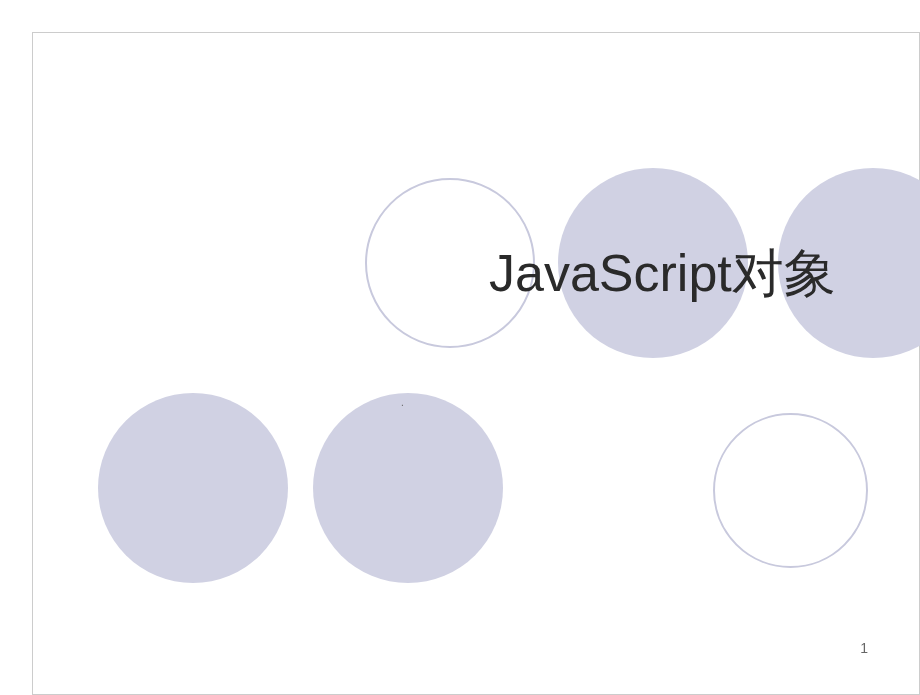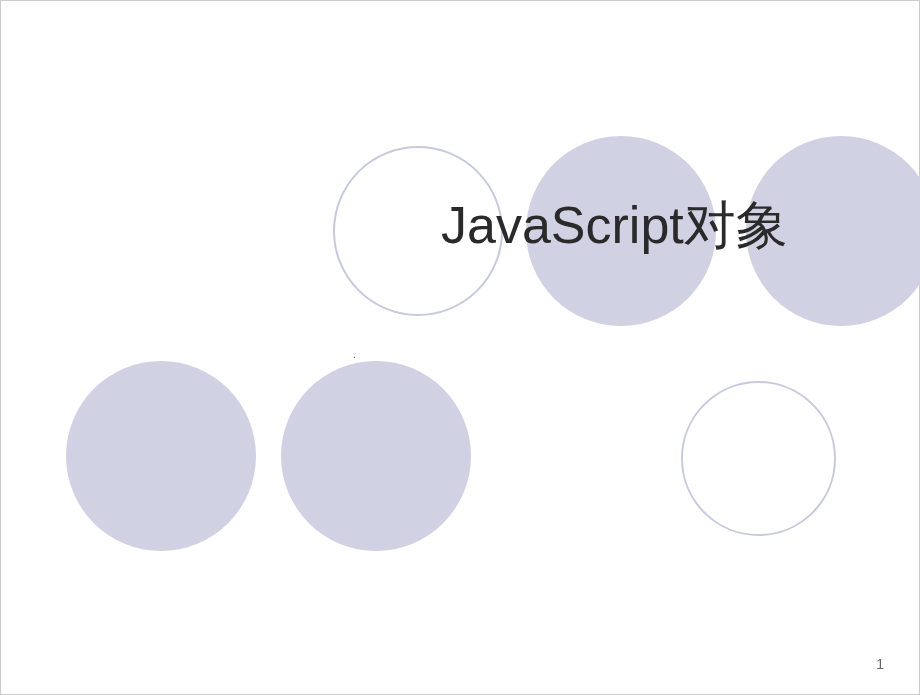--- a/index.html
+++ b/index.html
@@ -4,7 +4,7 @@
   <style>
     * {
       margin: 0;
-      padding: 0;
+      padding: 16px;
       box-sizing: border-box;
     }
     body {

